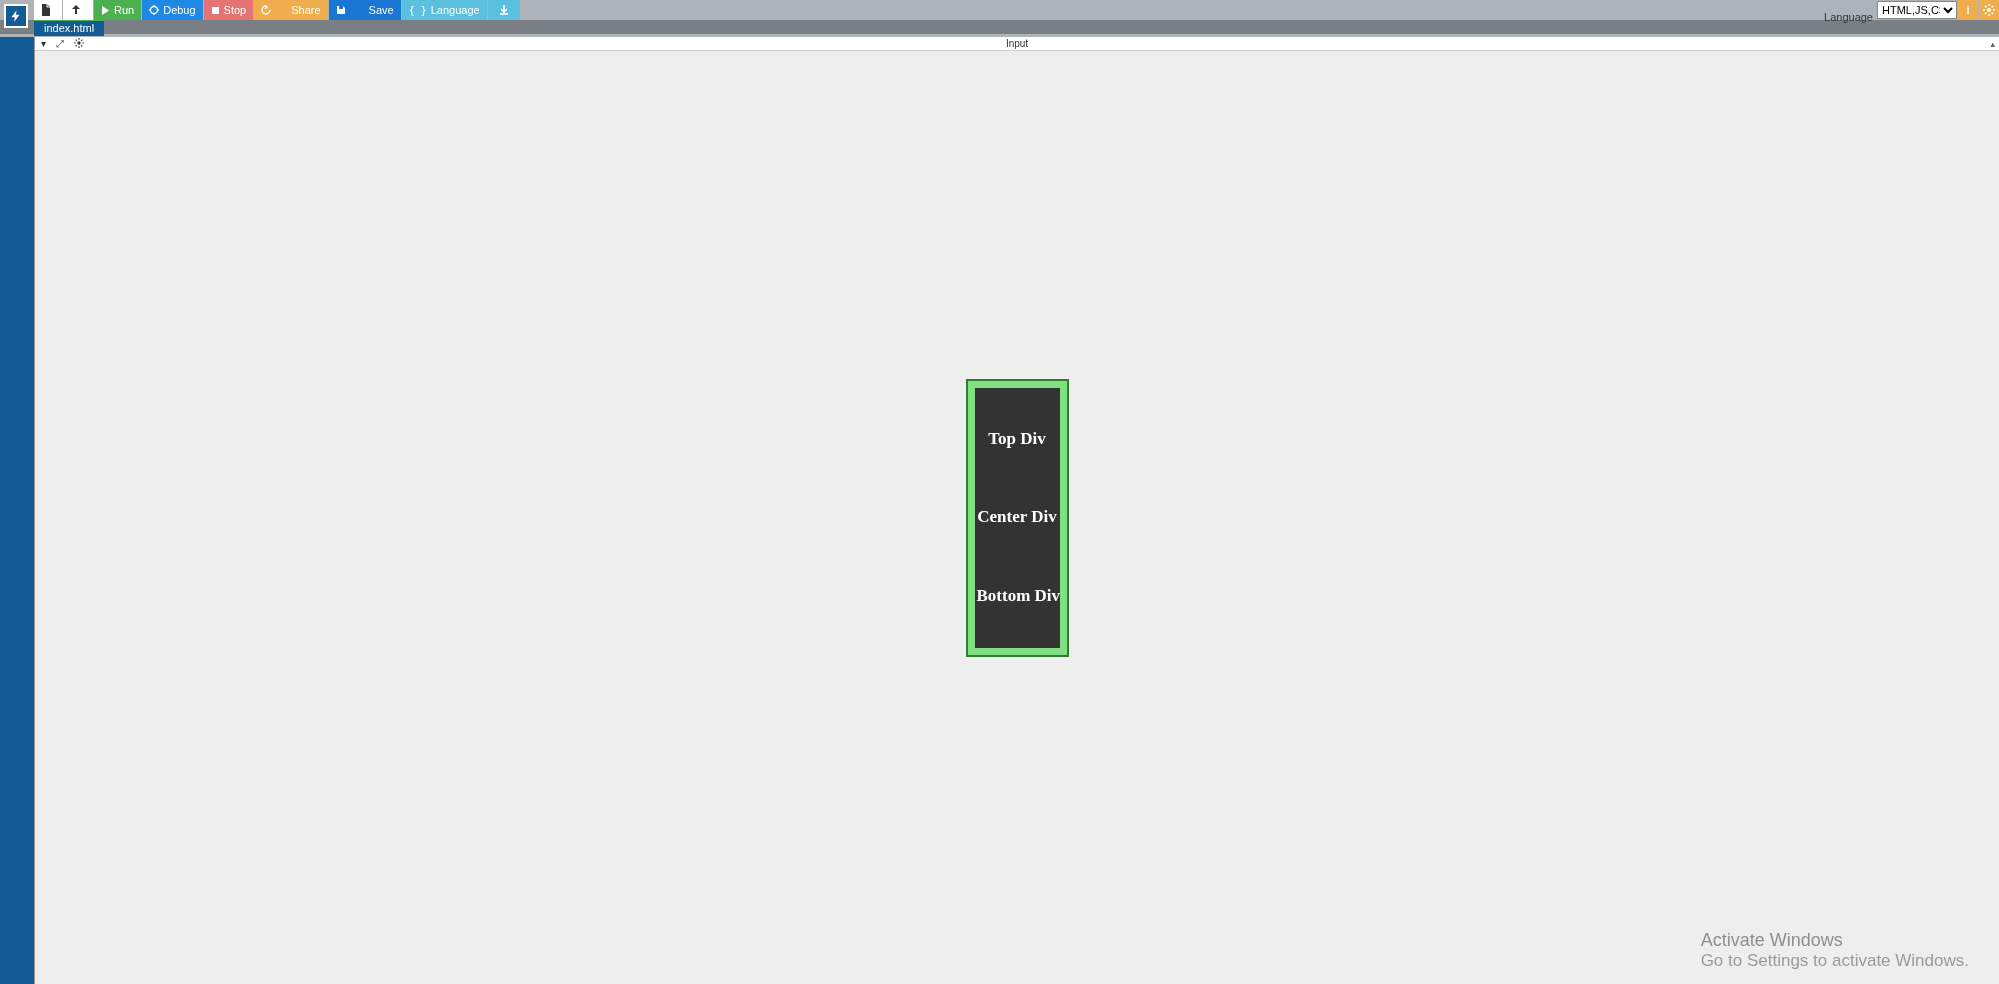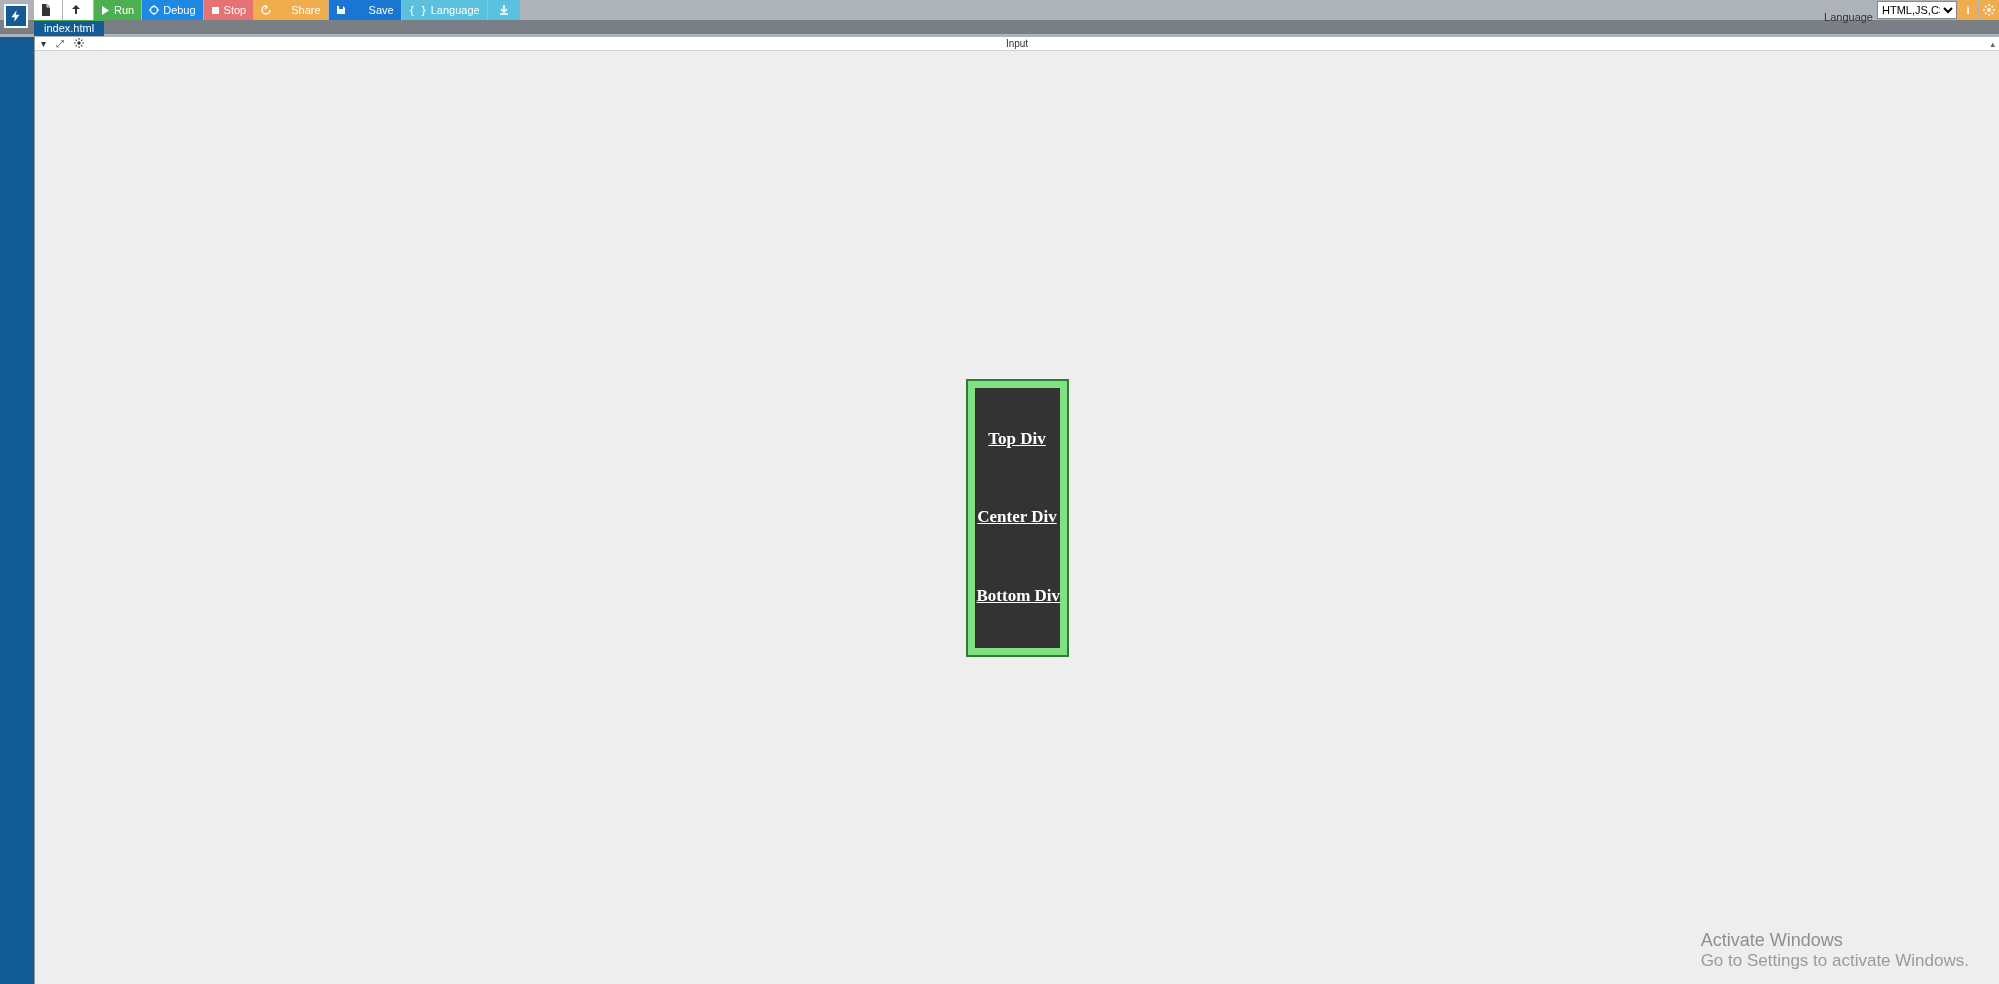--- a/index.html
+++ b/index.html
@@ -137,7 +137,6 @@
     height: 260px;
     font-size:17px;
     padding: 12px 2px;
-    text-decoration: underline;
   }
   .inner-box div { white-space:nowrap; }
 

